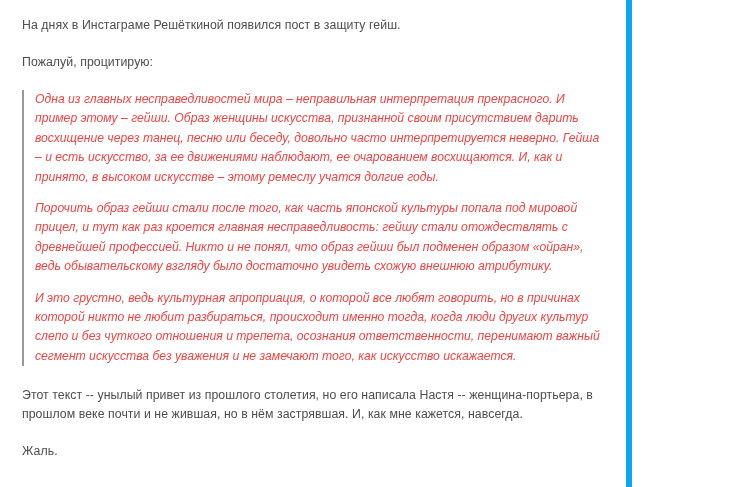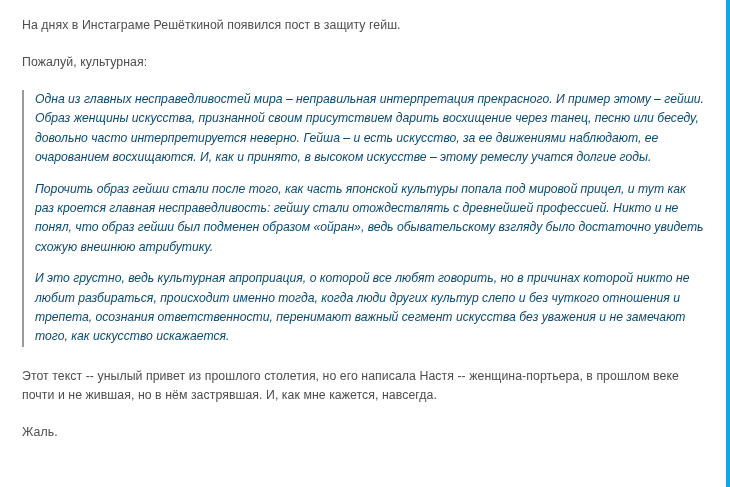--- a/index.html
+++ b/index.html
@@ -18,11 +18,11 @@
   }
   .page {
     position: relative;
-    width: 730px;
+    width: 632px;
     height: 487px;
     background: #ffffff;
     box-sizing: border-box;
-    border-right: 4px solid #0ea5e9;
+    border-right: 6px solid #0ea5e9;
     overflow: hidden;
   }
   .content {

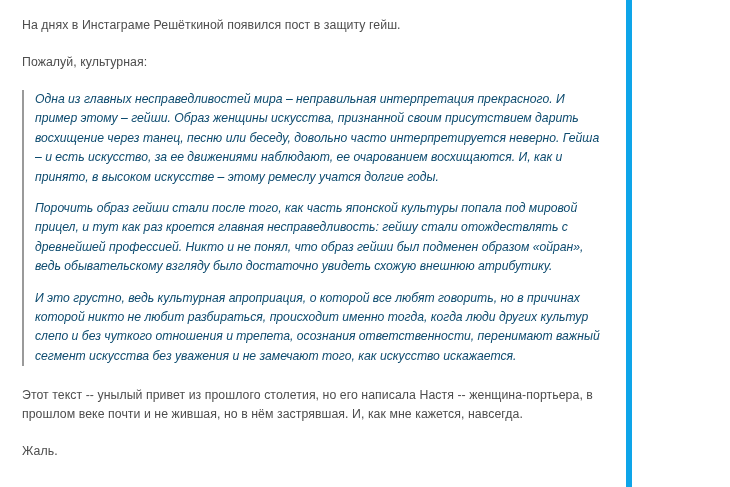--- a/index.html
+++ b/index.html
@@ -63,7 +63,7 @@
 
     <p class="para first">На днях в Инстаграме Решёткиной появился пост в защиту гейш.</p>
 
-    <p class="para">Пожалуй, культурная:</p>
+    <p class="para">Пожалуй, процитирую:</p>
 
     <blockquote class="quote">
       <p>Одна из главных несправедливостей мира – неправильная интерпретация прекрасного. И пример этому – гейши. Образ женщины искусства, признанной своим присутствием дарить восхищение через танец, песню или беседу, довольно часто интерпретируется неверно. Гейша – и есть искусство, за ее движениями наблюдают, ее очарованием восхищаются. И, как и принято, в высоком искусстве – этому ремеслу учатся долгие годы.</p>

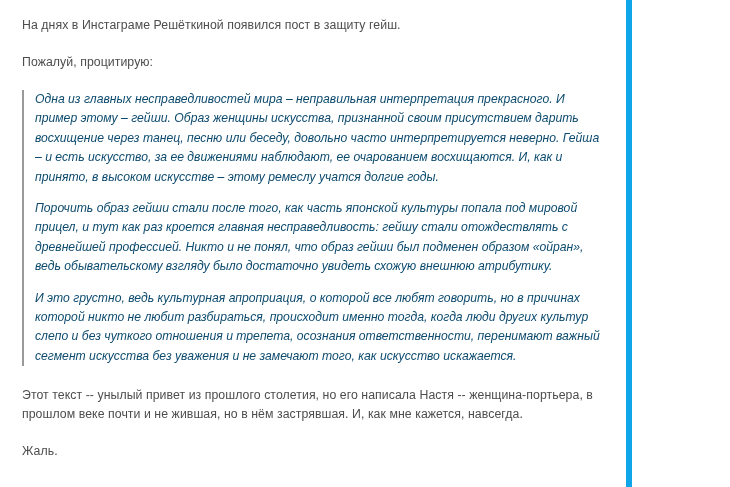--- a/index.html
+++ b/index.html
@@ -51,7 +51,7 @@
     font-style: italic;
     font-size: 12.2px;
     line-height: 19.4px;
-    color: #0c4a6e;
+    color: #ef4444;
   }
   .quote p + p { margin-top: 12px; }
 </style>

